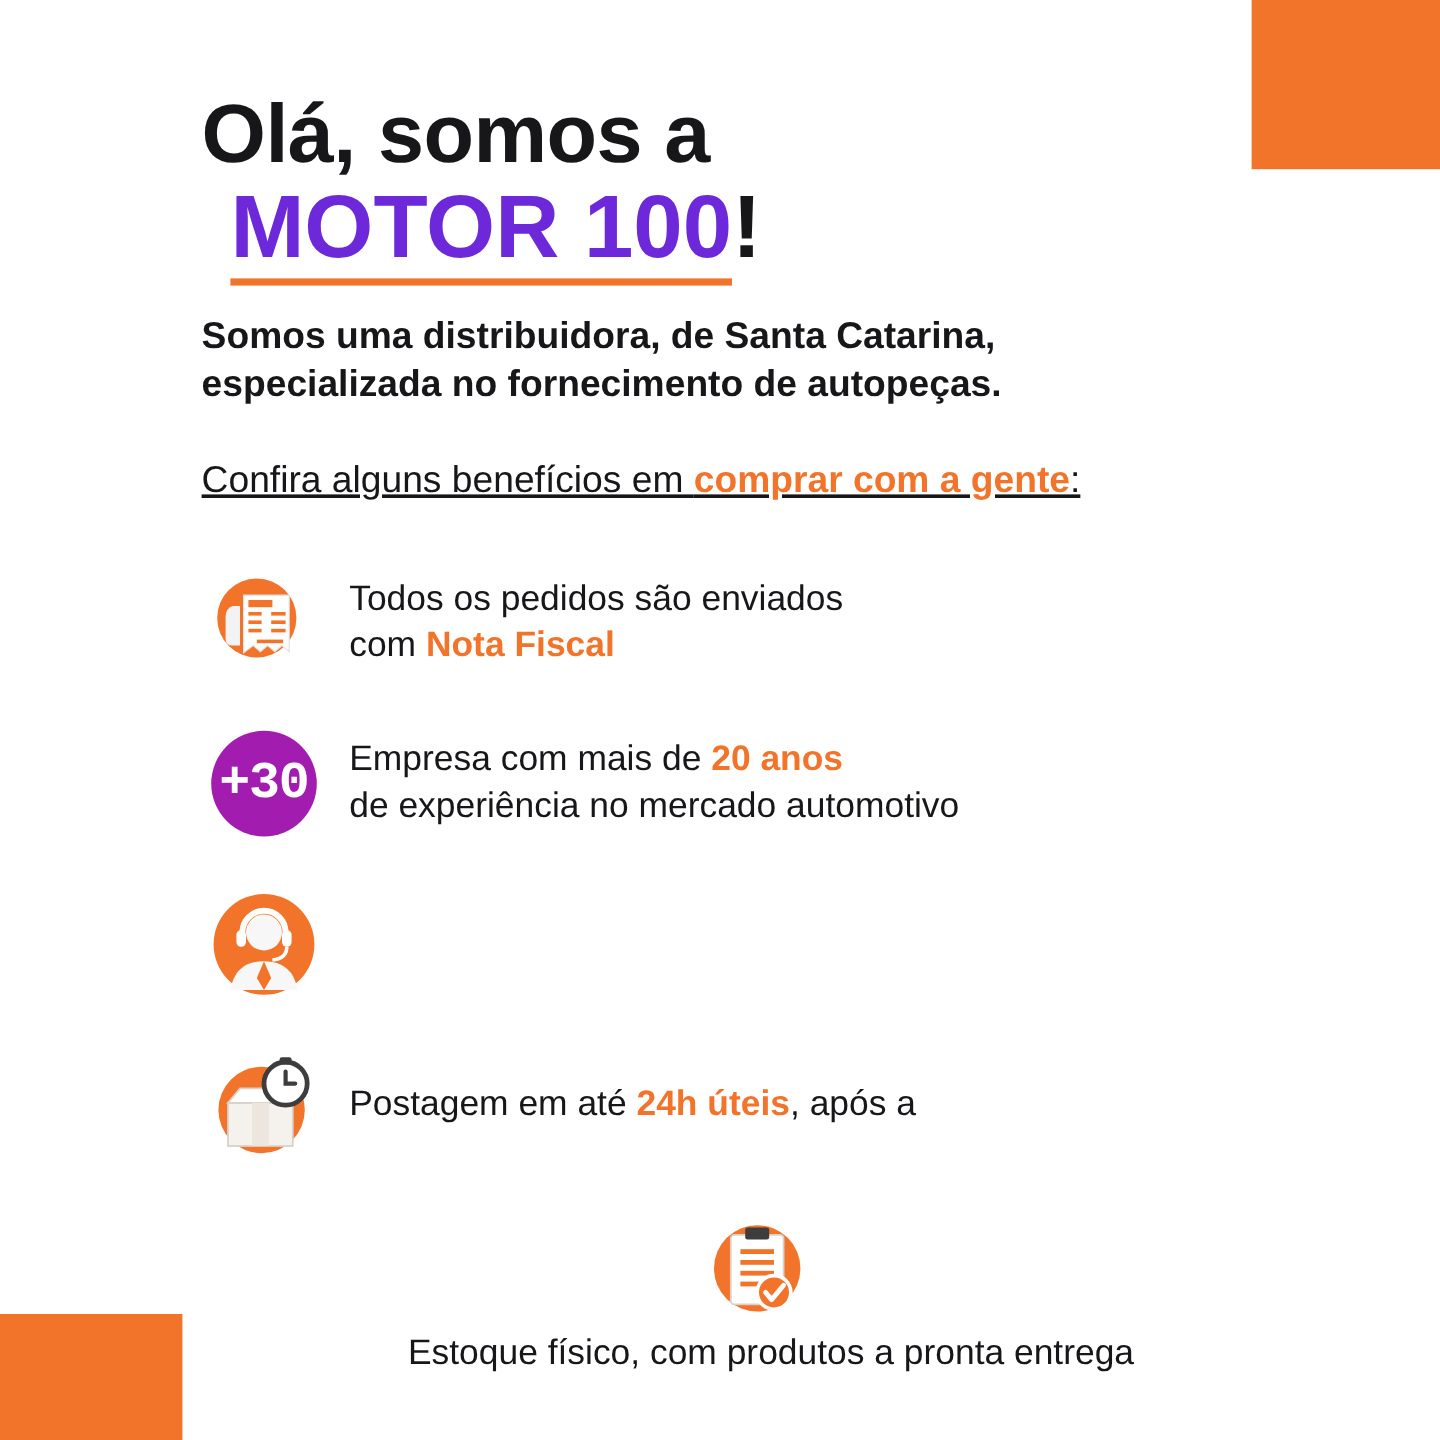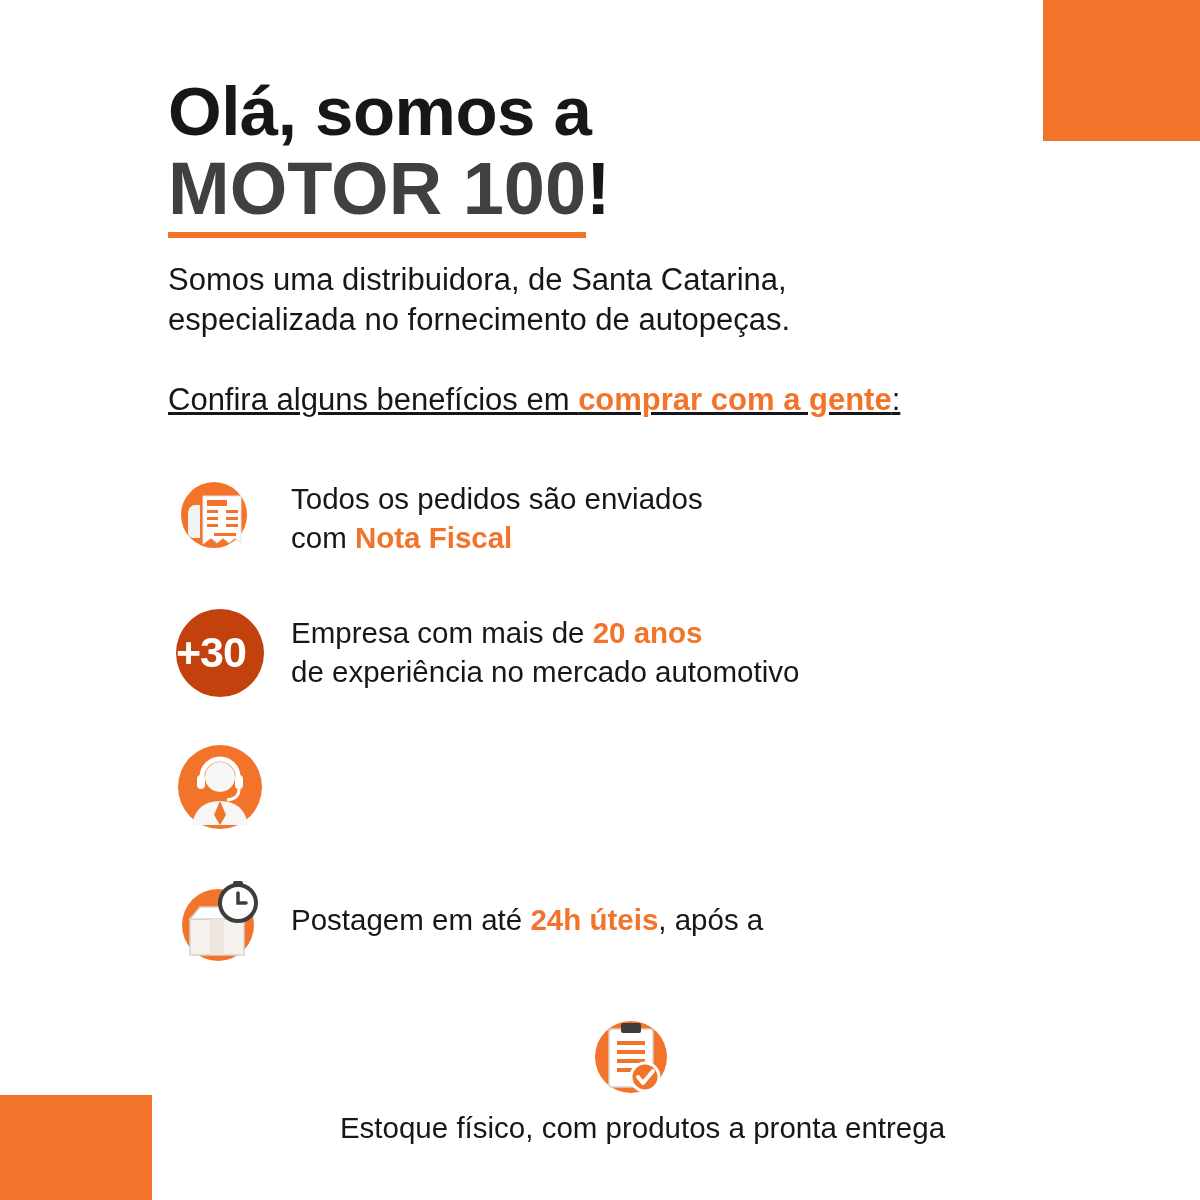--- a/index.html
+++ b/index.html
@@ -63,9 +63,10 @@
     color: #17171a;
   }
   .brand {
-    color: #404040;
+    color: #6d28d9;
     border-bottom: 6px solid #F2742B;
     padding-bottom: 2px;
+    margin-left: 24px;
   }
 
   

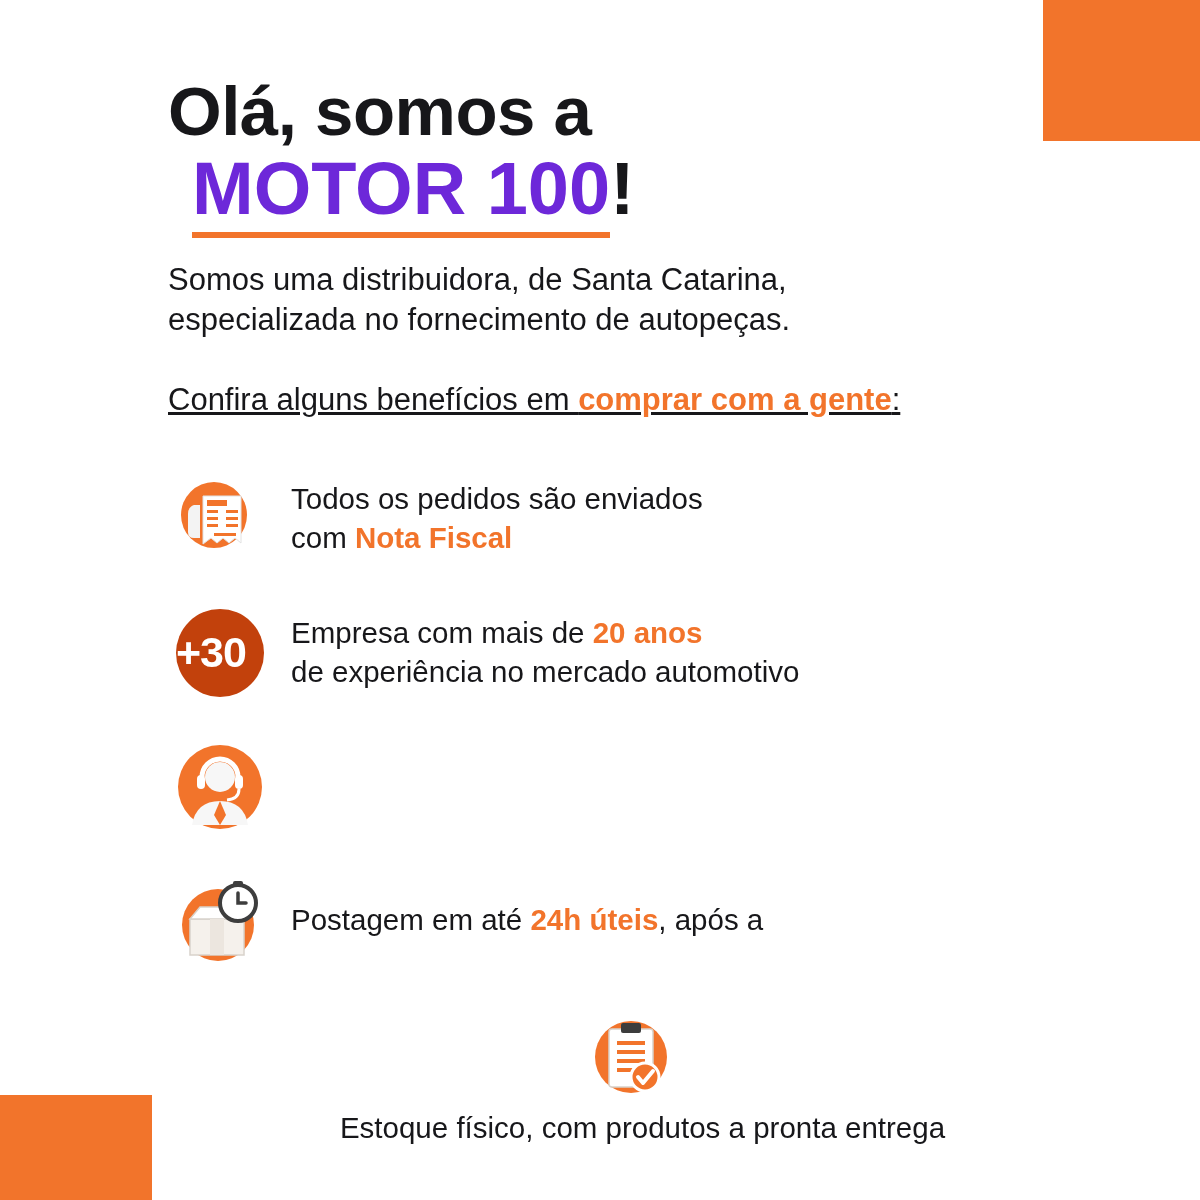--- a/index.html
+++ b/index.html
@@ -75,7 +75,7 @@
     font-size: 31px;
     line-height: 1.30;
     color: #17171a;
-    font-weight: normal;
+    font-weight: bold;
   }
   .benefits-lead {
     margin: 40px 0 0 0;

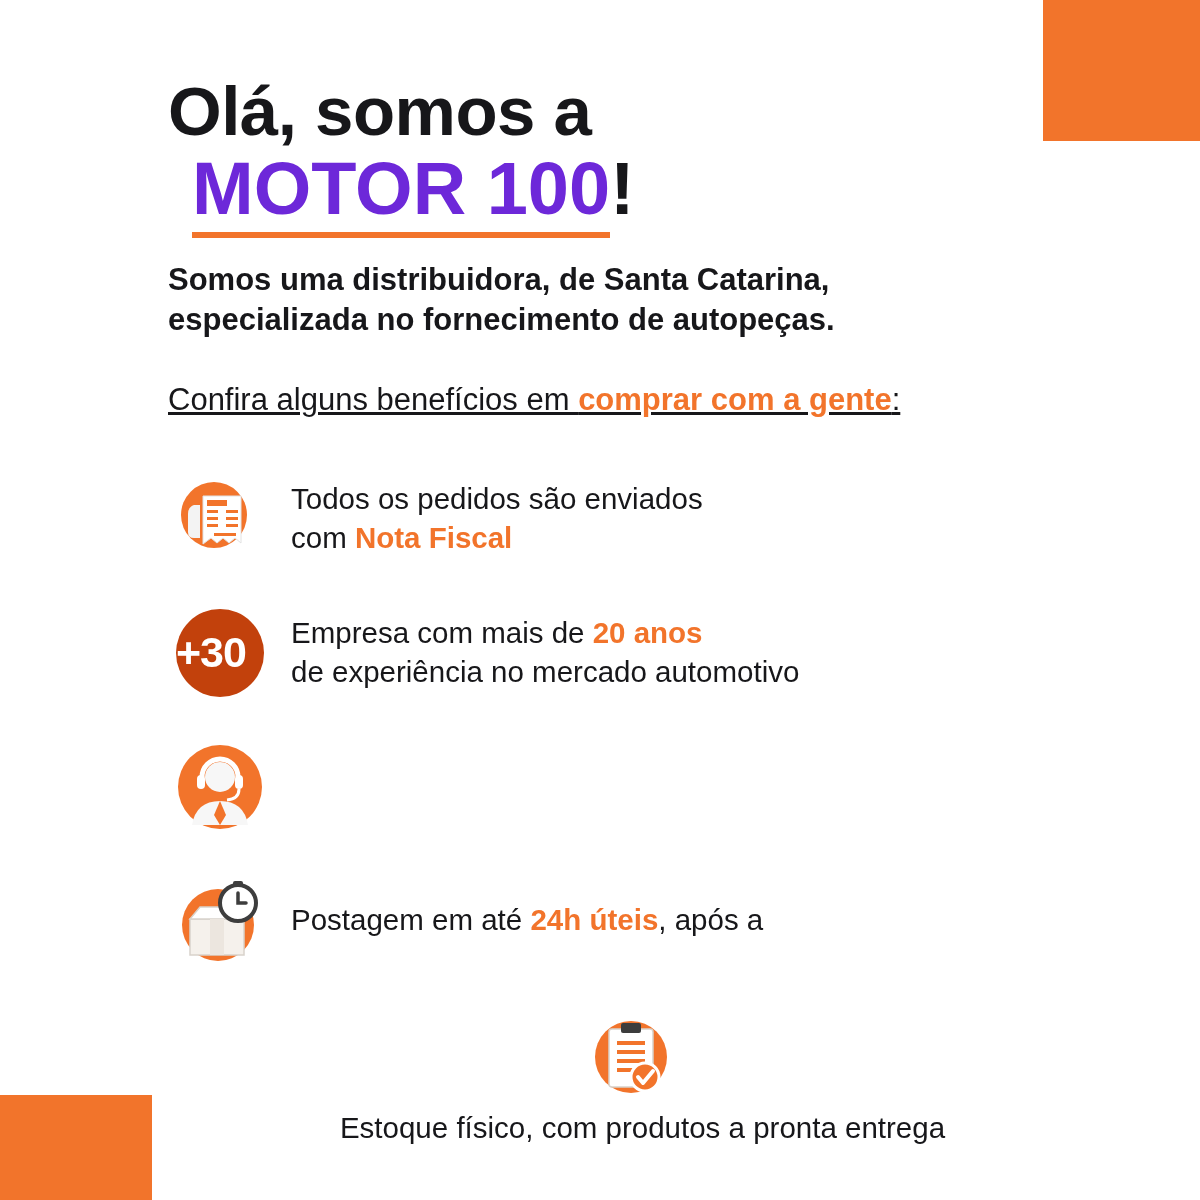--- a/index.html
+++ b/index.html
@@ -125,11 +125,12 @@
     width: 88px;
     height: 88px;
     border-radius: 50%;
-    background: #c2410c;
+    background: #a21caf;
     display: flex;
     align-items: center;
-    justify-content: flex-start;
-    position: relative;
+    justify-content: center;
+    position: relative;
+    font-family: Liberation Mono, monospace;
   }
   .badge-30 {
     color: #ffffff;

